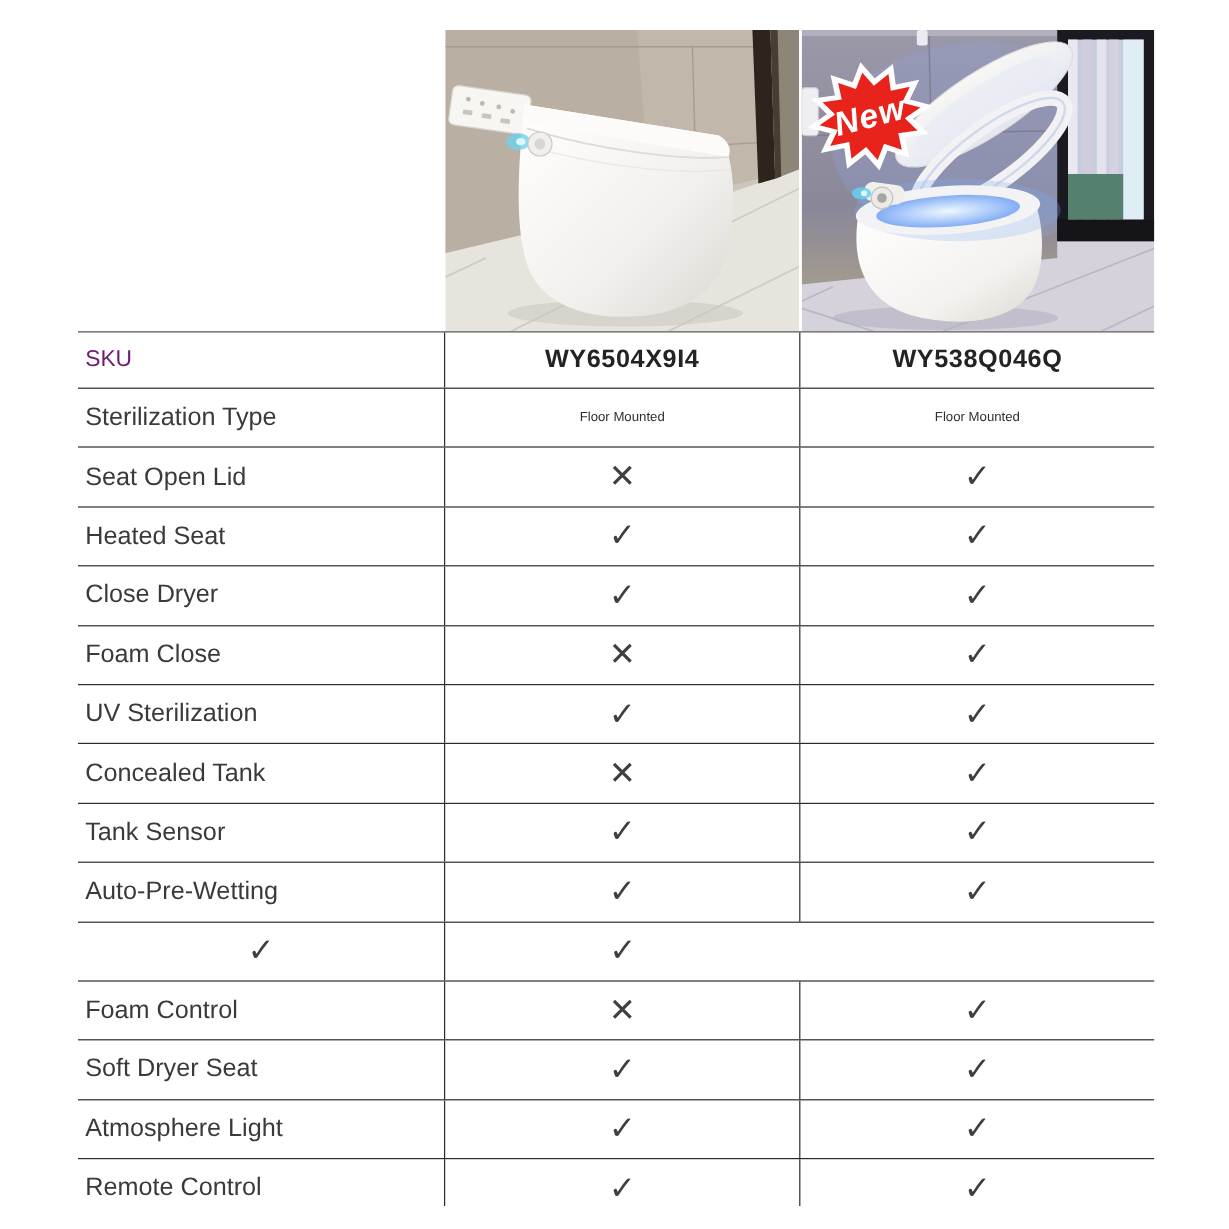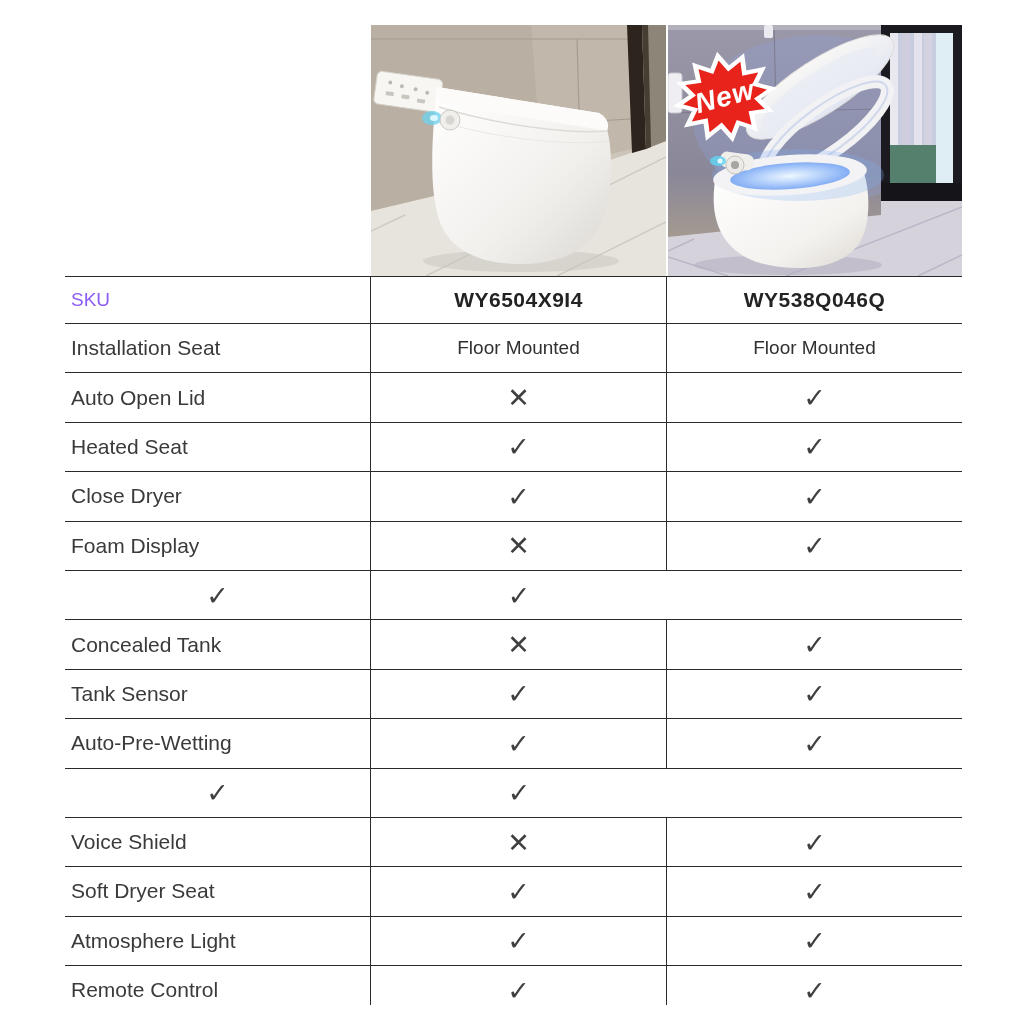--- a/index.html
+++ b/index.html
@@ -27,7 +27,7 @@
   .cell{display:flex;align-items:center;box-sizing:border-box;}
   .cell.c1,.cell.c2{border-right:1.6px solid var(--line);}
   .cell.label{padding-left:6px;font-size:21px;color:#3a3a3a;}
-  .sku-row .cell.label{font-size:19px;color:#8b5cf6;}
+  .sku-row .cell.label{font-size:19px;color:#701a75;}
   .cell.val{justify-content:center;text-align:right;}
   .sku-val{font-size:21px;font-weight:700;color:#232323;letter-spacing:0.5px;}
   .text-val{font-size:19px;font-weight:500;color:#303030;}

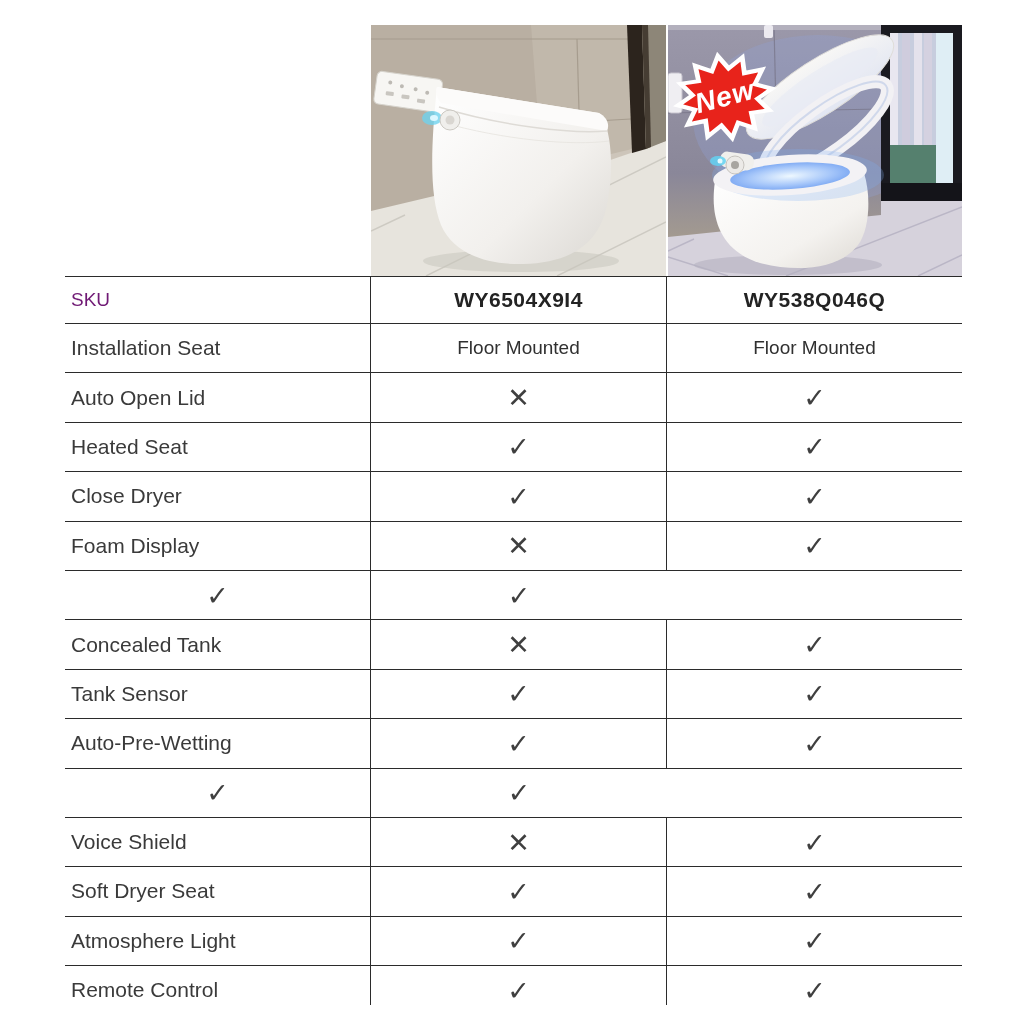--- a/index.html
+++ b/index.html
@@ -183,7 +183,7 @@
     </div>
     <div id="feature-rows">
   <div class="row feature-row">
-    <div class="cell label c1">Installation Seat</div>
+    <div class="cell label c1">Sterilization Type</div>
     <div class="cell val c2 text-val">Floor Mounted</div>
     <div class="cell val text-val">Floor Mounted</div>
   </div>

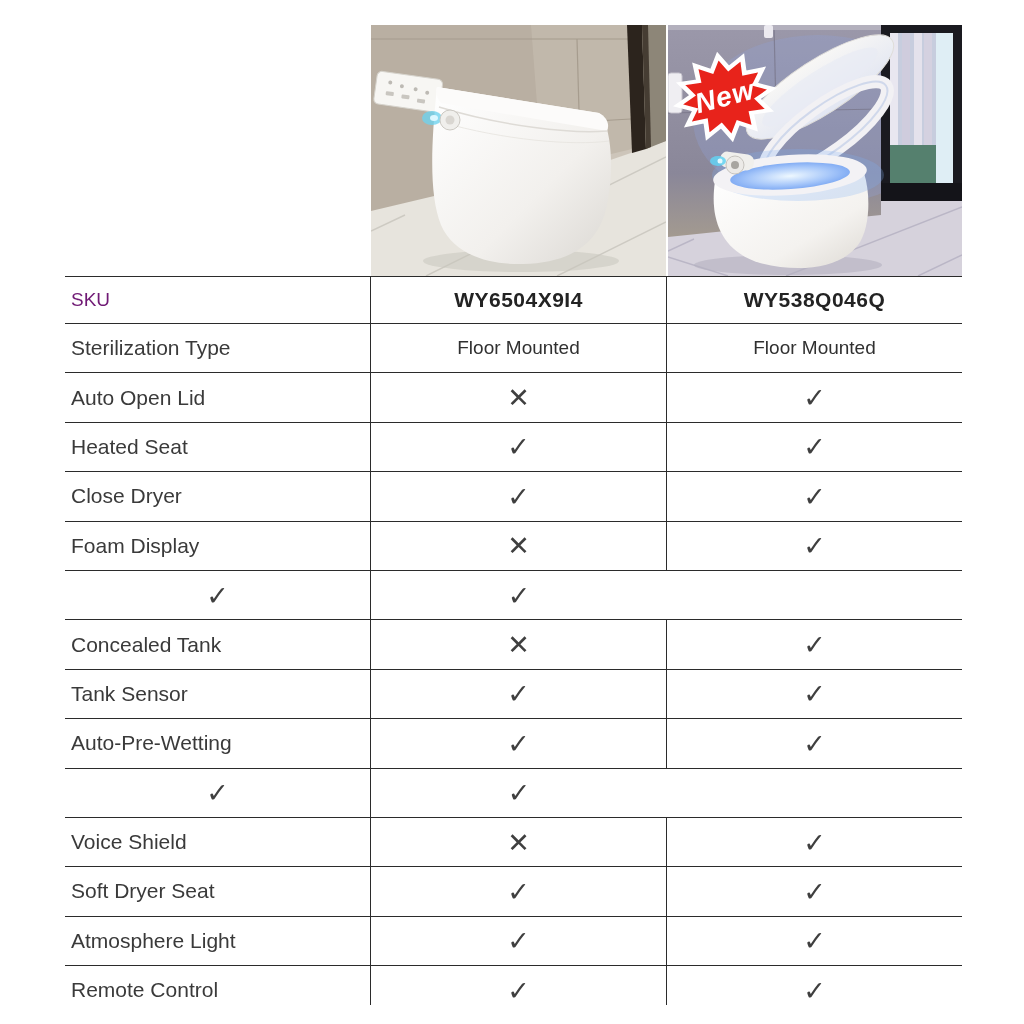--- a/index.html
+++ b/index.html
@@ -30,7 +30,7 @@
   .sku-row .cell.label{font-size:19px;color:#701a75;}
   .cell.val{justify-content:center;text-align:right;}
   .sku-val{font-size:21px;font-weight:700;color:#232323;letter-spacing:0.5px;}
-  .text-val{font-size:19px;font-weight:500;color:#303030;}
+  .text-val{font-size:11px;font-weight:500;color:#303030;}
   .mark{font-family:"DejaVu Sans", sans-serif;font-size:27px;color:#3f3f3f;font-weight:400;line-height:1;}
 </style>
 </head>

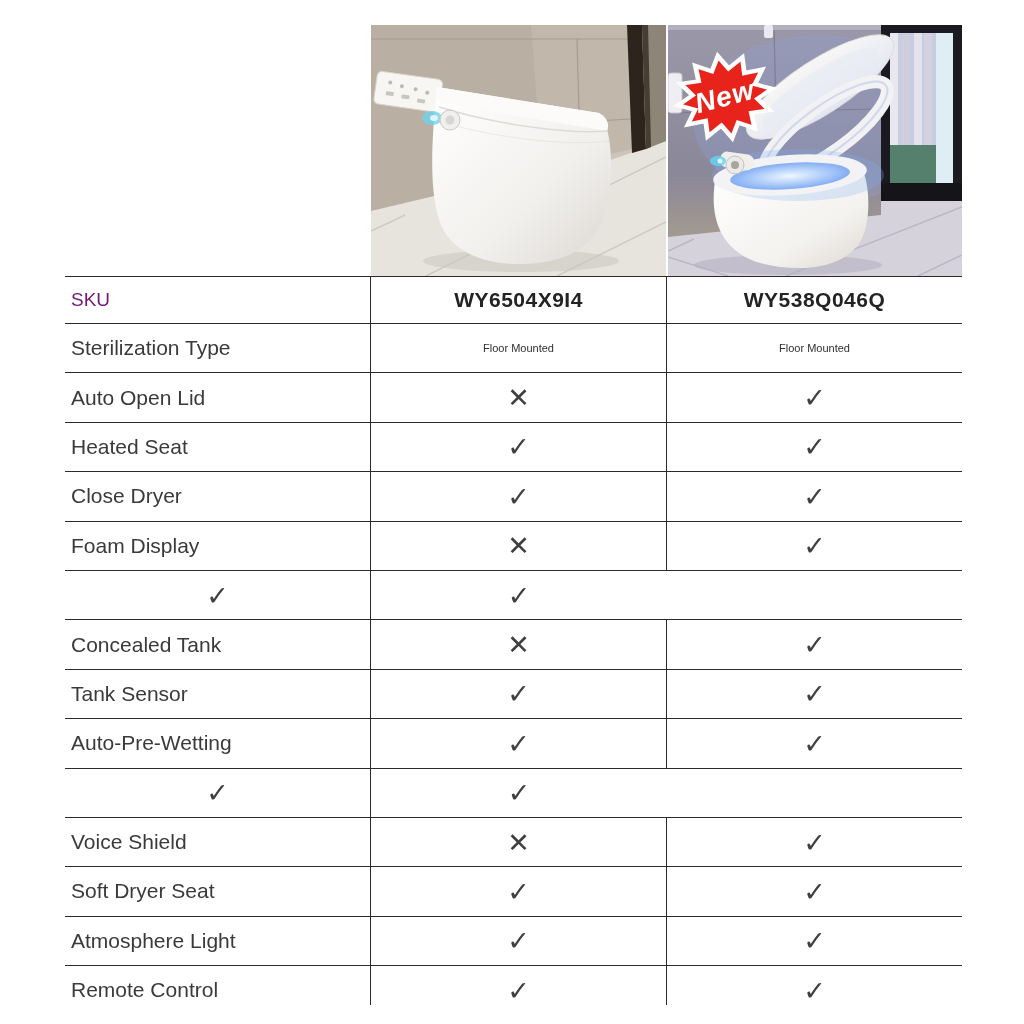--- a/index.html
+++ b/index.html
@@ -189,7 +189,7 @@
   </div>
 
   <div class="row feature-row">
-    <div class="cell label c1">Auto Open Lid</div>
+    <div class="cell label c1">Seat Open Lid</div>
     <div class="cell val c2 mark">✕</div>
     <div class="cell val mark">✓</div>
   </div>

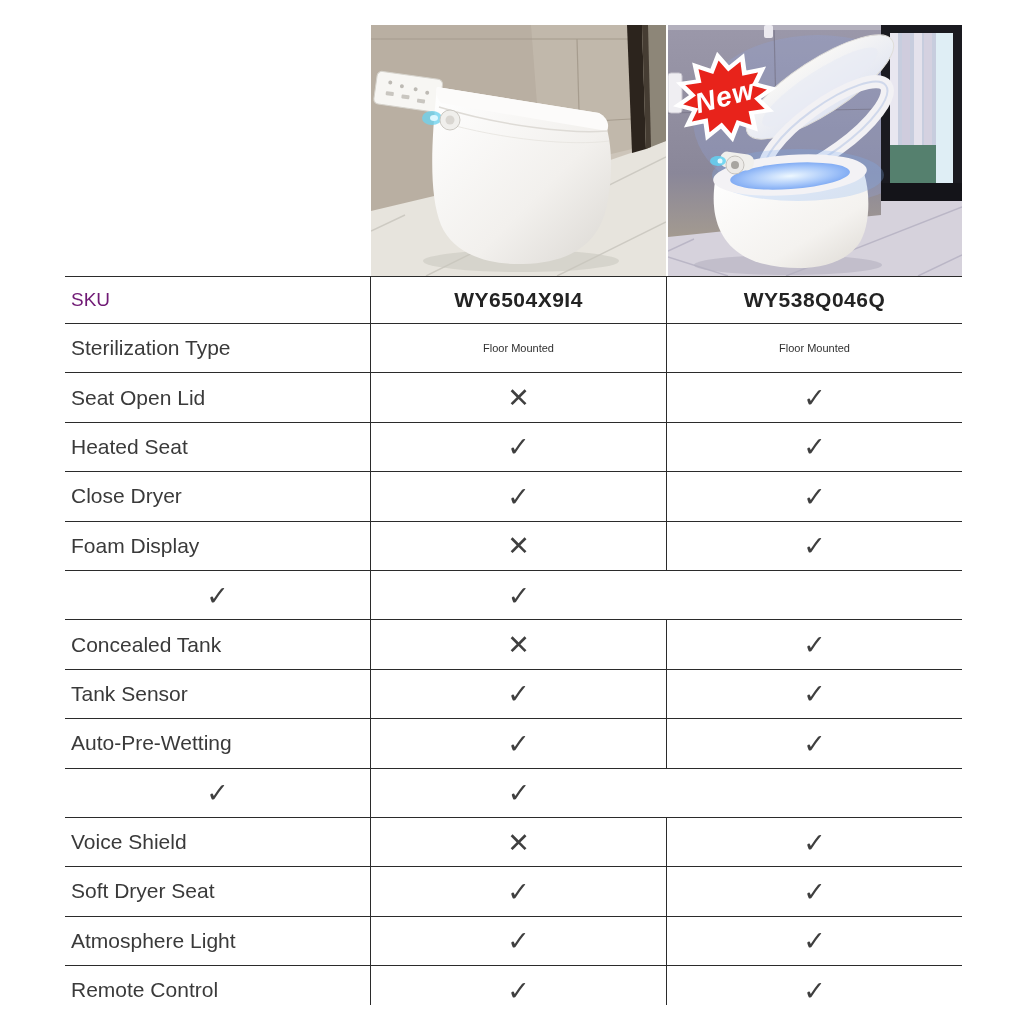--- a/index.html
+++ b/index.html
@@ -207,7 +207,7 @@
   </div>
 
   <div class="row feature-row">
-    <div class="cell label c1">Foam Display</div>
+    <div class="cell label c1">Foam Close</div>
     <div class="cell val c2 mark">✕</div>
     <div class="cell val mark">✓</div>
   </div>

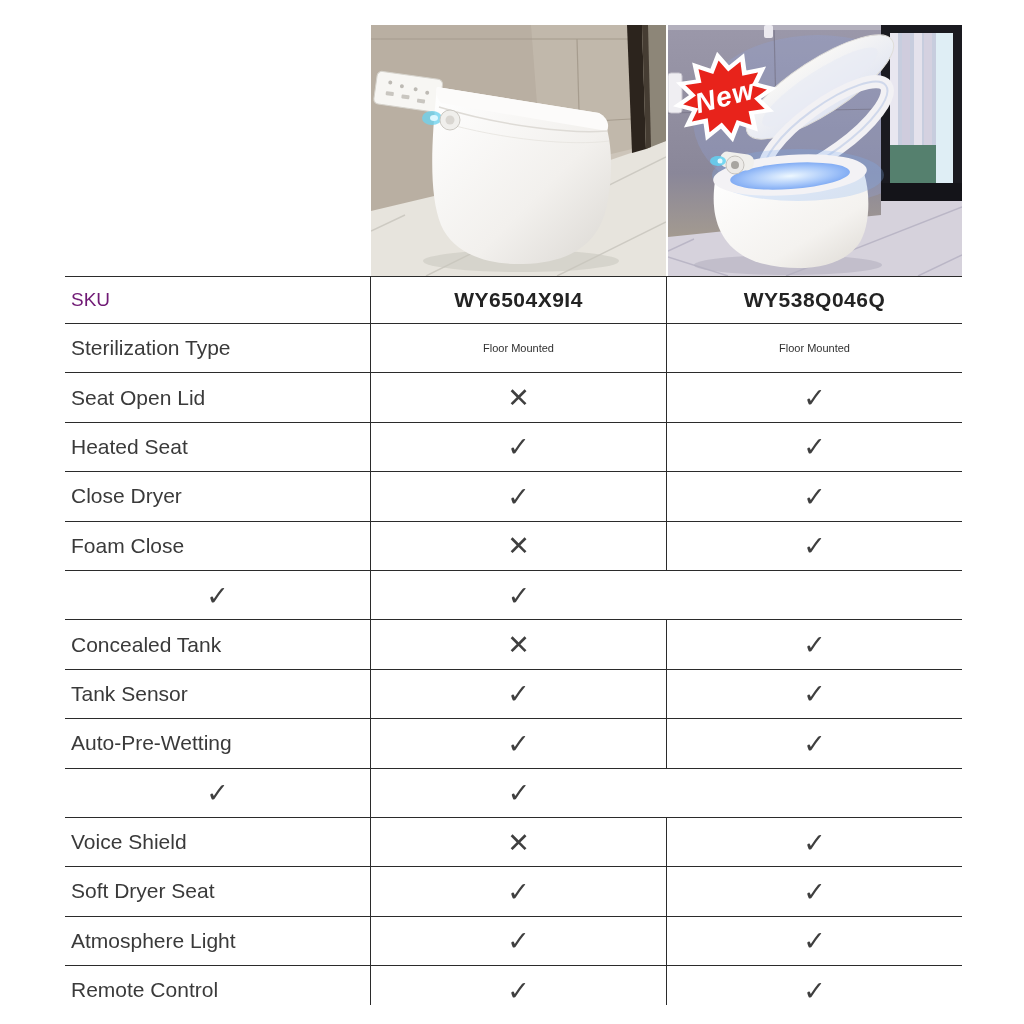--- a/index.html
+++ b/index.html
@@ -213,6 +213,7 @@
   </div>
 
   <div class="row feature-row">
+    <div class="cell label c1">UV Sterilization</div>
     <div class="cell val c2 mark">✓</div>
     <div class="cell val mark">✓</div>
   </div>

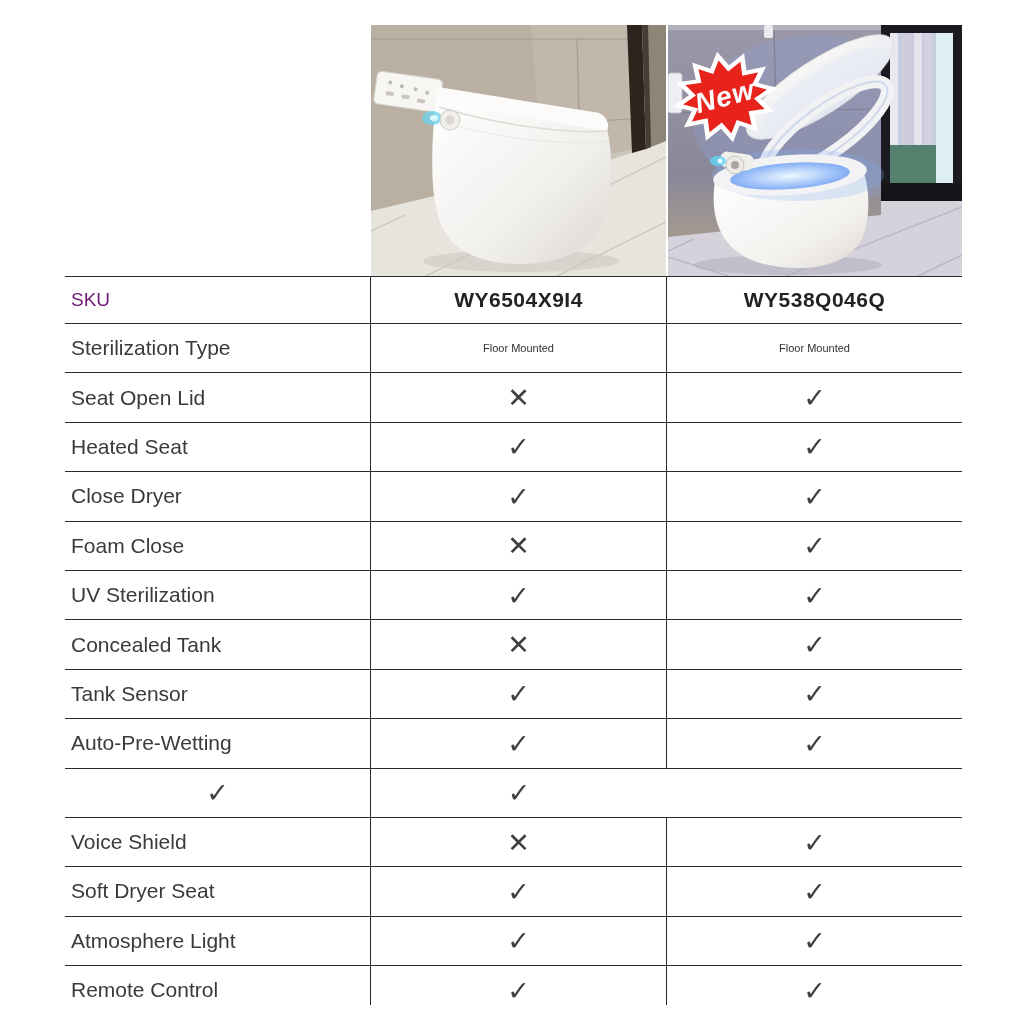--- a/index.html
+++ b/index.html
@@ -242,7 +242,7 @@
   </div>
 
   <div class="row feature-row">
-    <div class="cell label c1">Voice Shield</div>
+    <div class="cell label c1">Foam Control</div>
     <div class="cell val c2 mark">✕</div>
     <div class="cell val mark">✓</div>
   </div>

